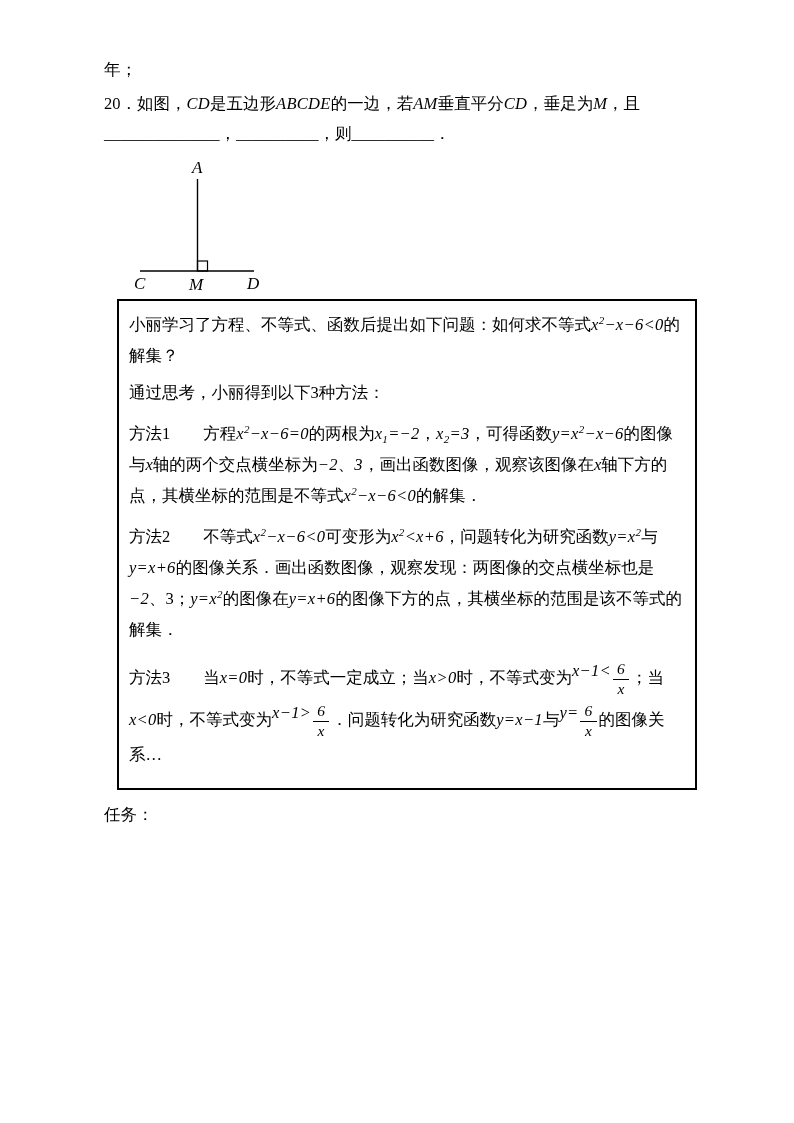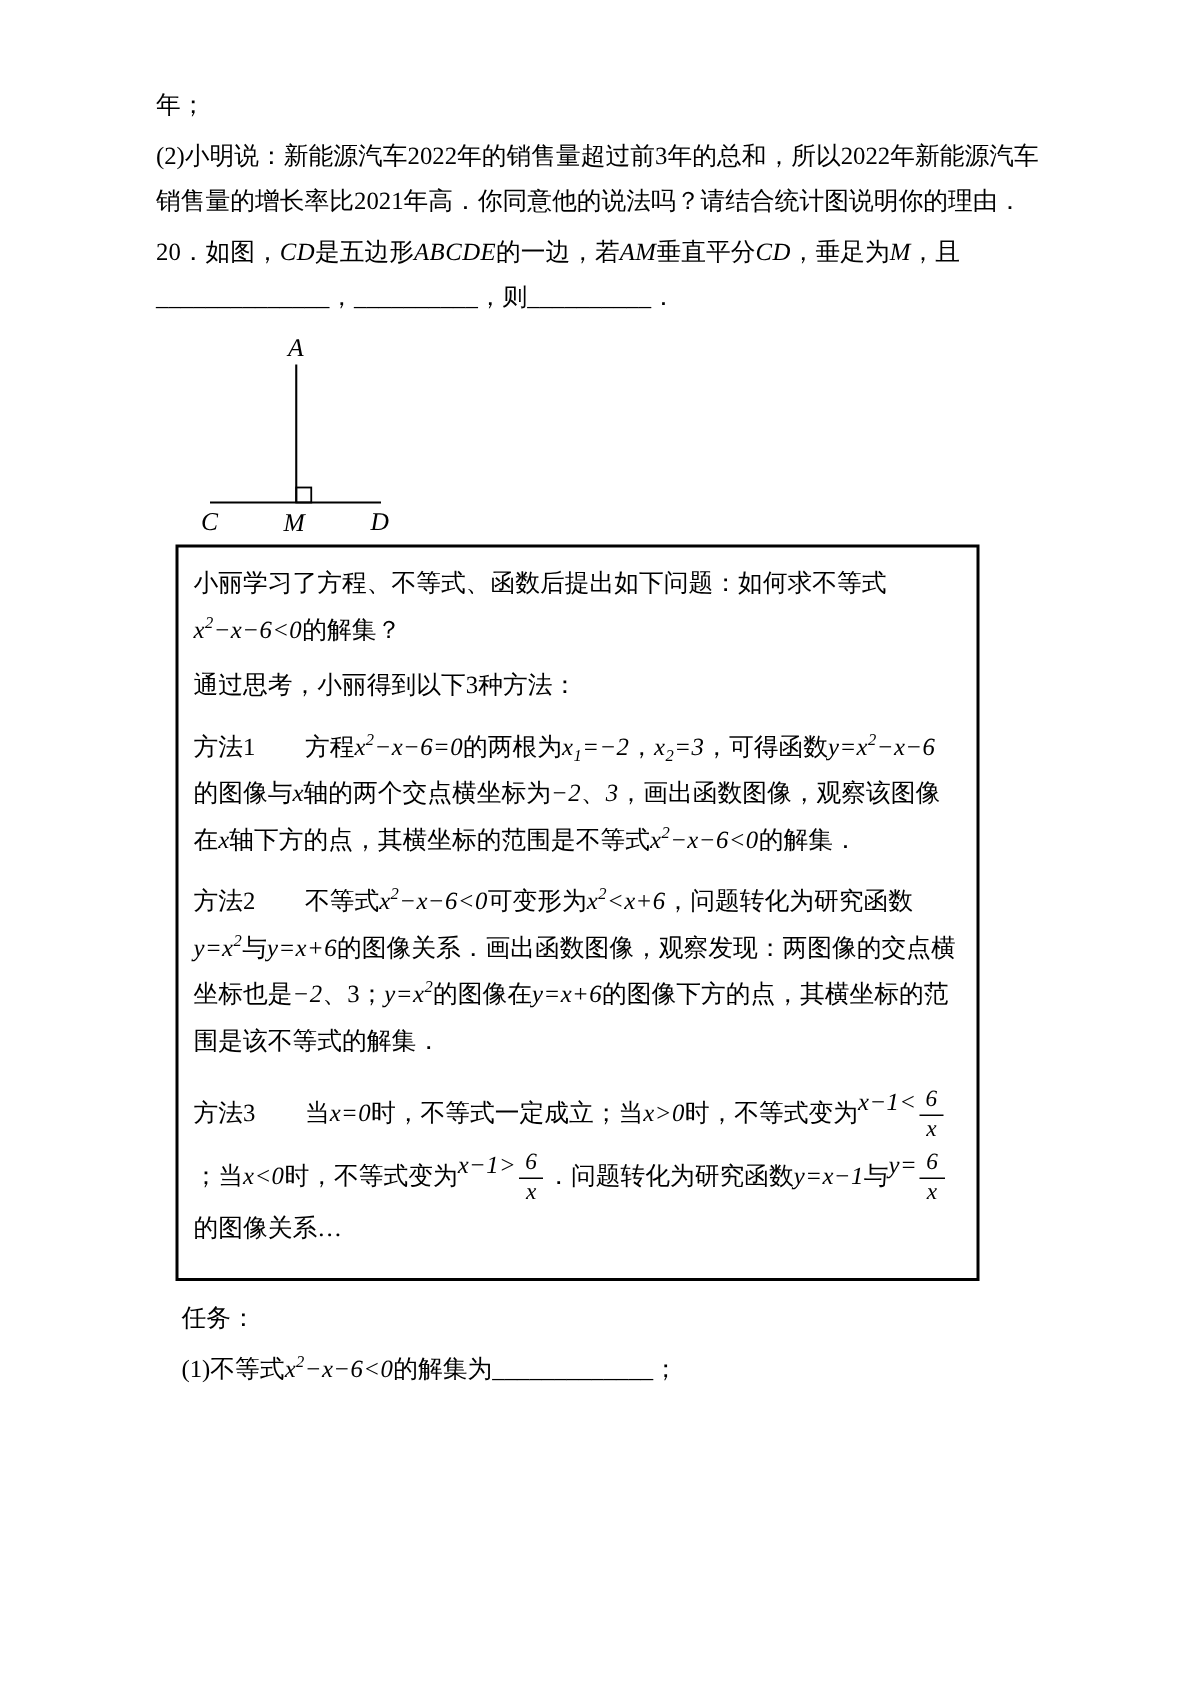--- a/index.html
+++ b/index.html
@@ -78,7 +78,6 @@
 <div class="page">
 
   <p class="line"><span class="txt">年；</span></p>
-  <p class="line"><span class="txt">(2)小明说：新能源汽车2022年的销售量超过前3年的总和，所以2022年新能源汽车销售量的增长率比2021年高．你同意他的说法吗？请结合统计图说明你的理由．</span></p>
 
 
   <p class="line"><span class="txt">20．如图，</span><span class="math">CD</span><span class="txt">是五边形</span><span class="math">ABCDE</span><span class="txt">的一边，若</span><span class="math">AM</span><span class="txt">垂直平分</span><span class="math">CD</span><span class="txt">，垂足为</span><span class="mathi">M</span><span class="txt">，且</span><span class="txt">______________</span><span class="txt">，</span><span class="txt">__________</span><span class="txt">，则</span><span class="txt">__________</span><span class="txt">．</span></p>

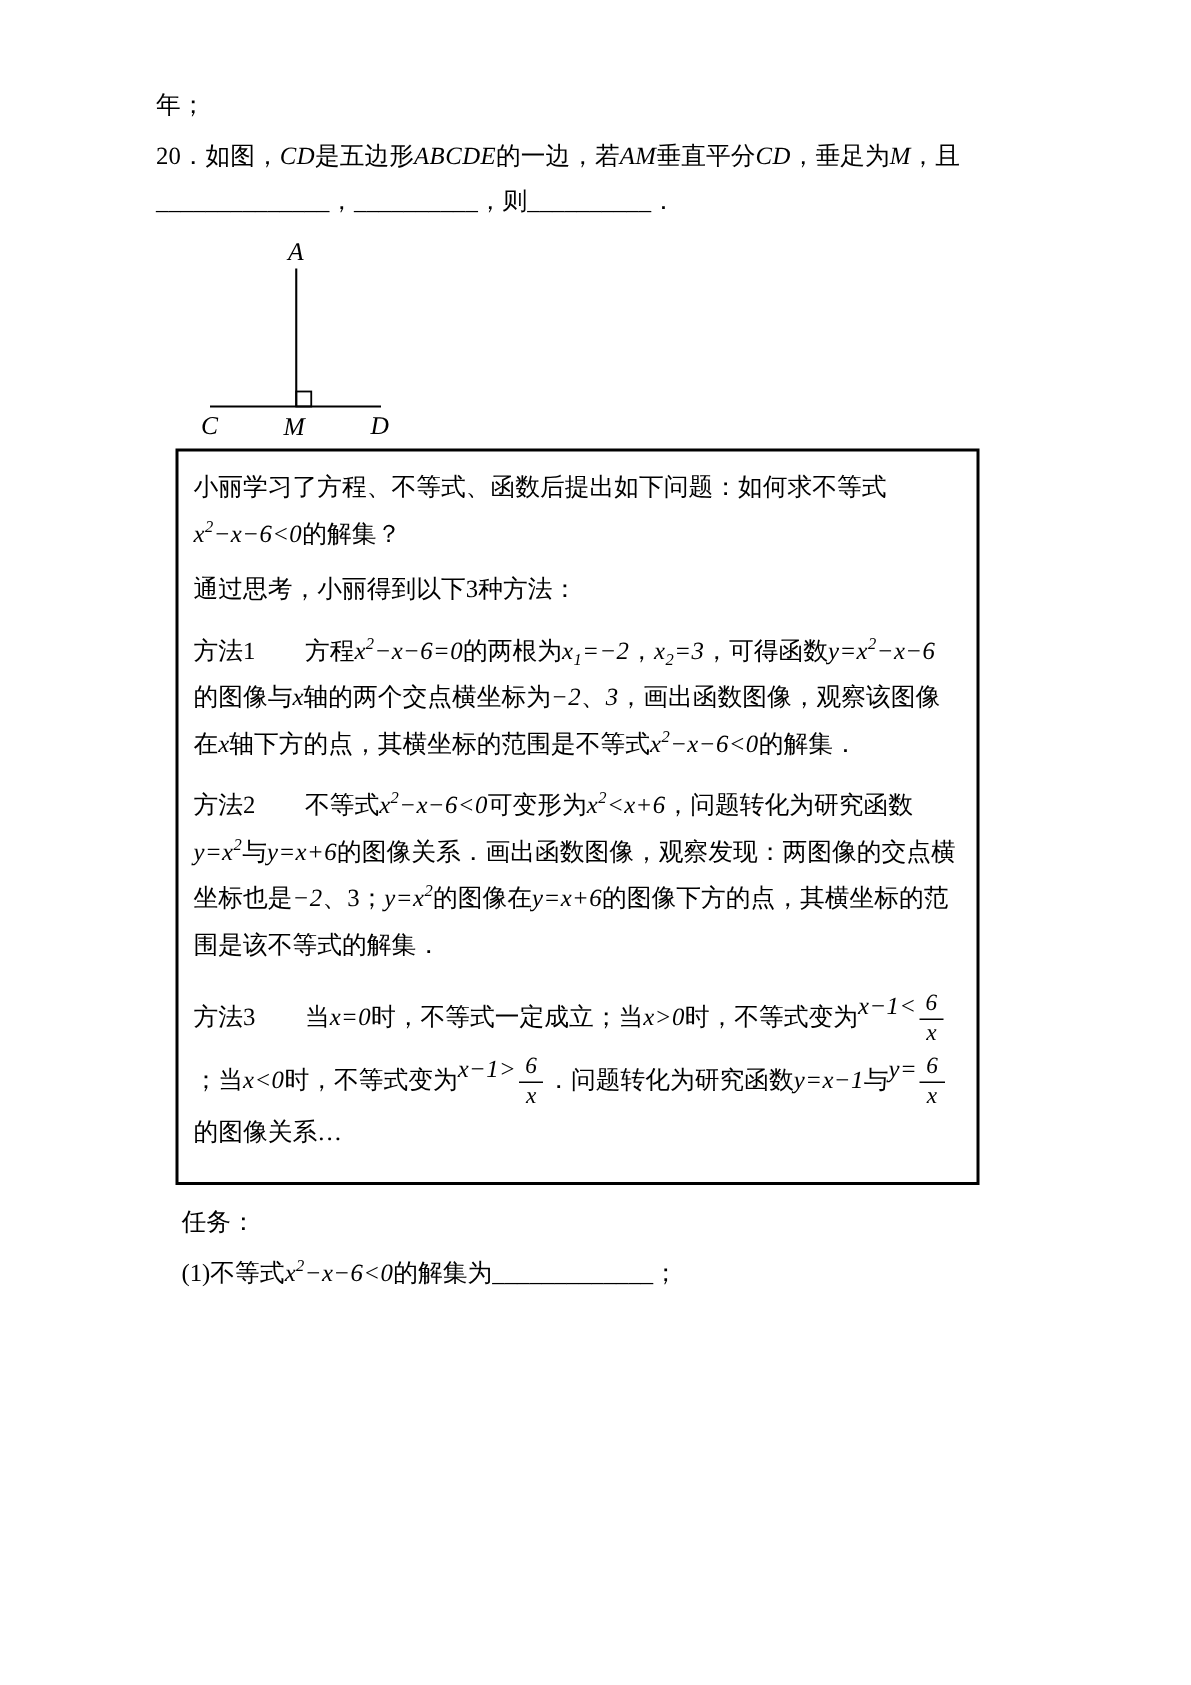--- a/index.html
+++ b/index.html
@@ -57,7 +57,7 @@
   }
   .reading-box {
     box-sizing: border-box;
-    width: 536px;
+    width: 580px;
     margin: 4px 0 10px 13px;
     border: 2px solid #000;
     padding: 8px 12px 12px 10px;

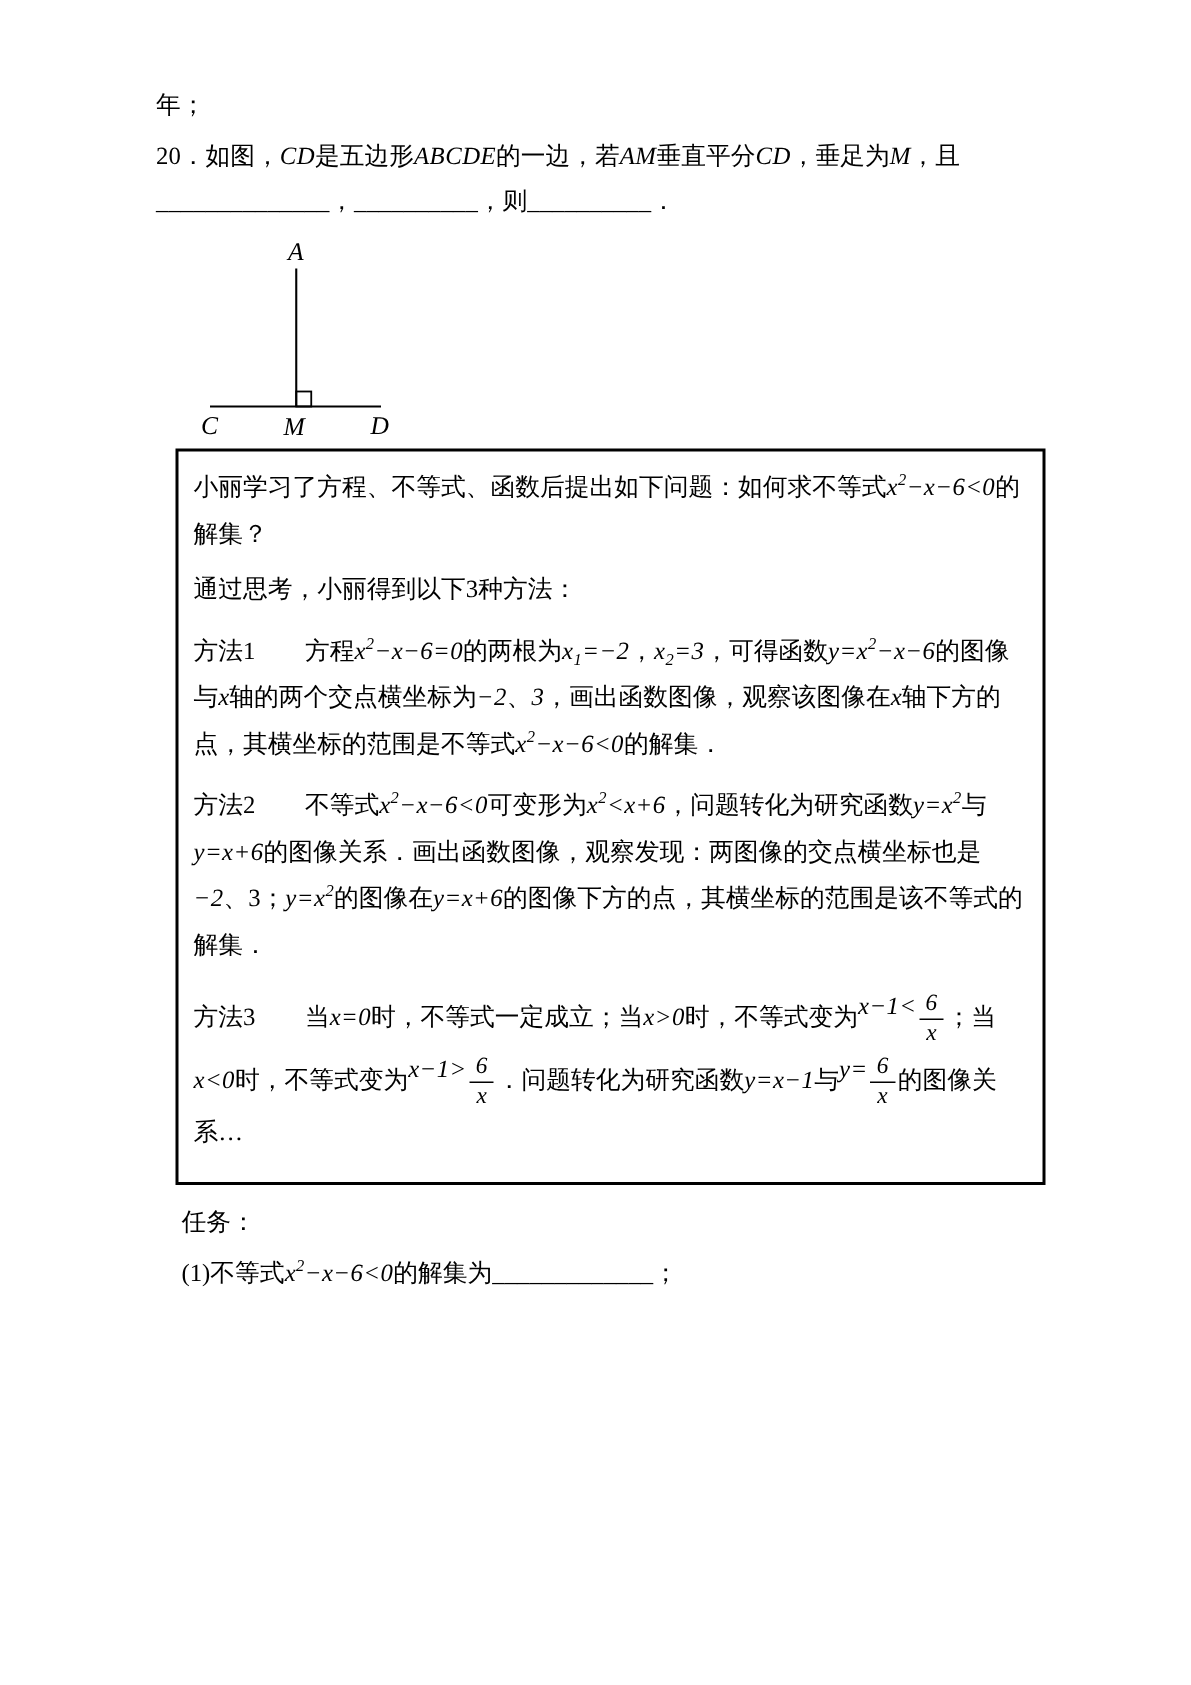--- a/index.html
+++ b/index.html
@@ -64,7 +64,7 @@
   }
   .reading-box p.line { margin: 0 0 6px 0; line-height: 31px; }
   .reading-box p.method { margin-top: 10px; }
-  .tasks p.line { margin-left: 17px; }
+  .tasks p.line { margin-left: 0; }
   svg text {
     font-family: "Liberation Serif", "DejaVu Serif", serif;
     font-style: italic;

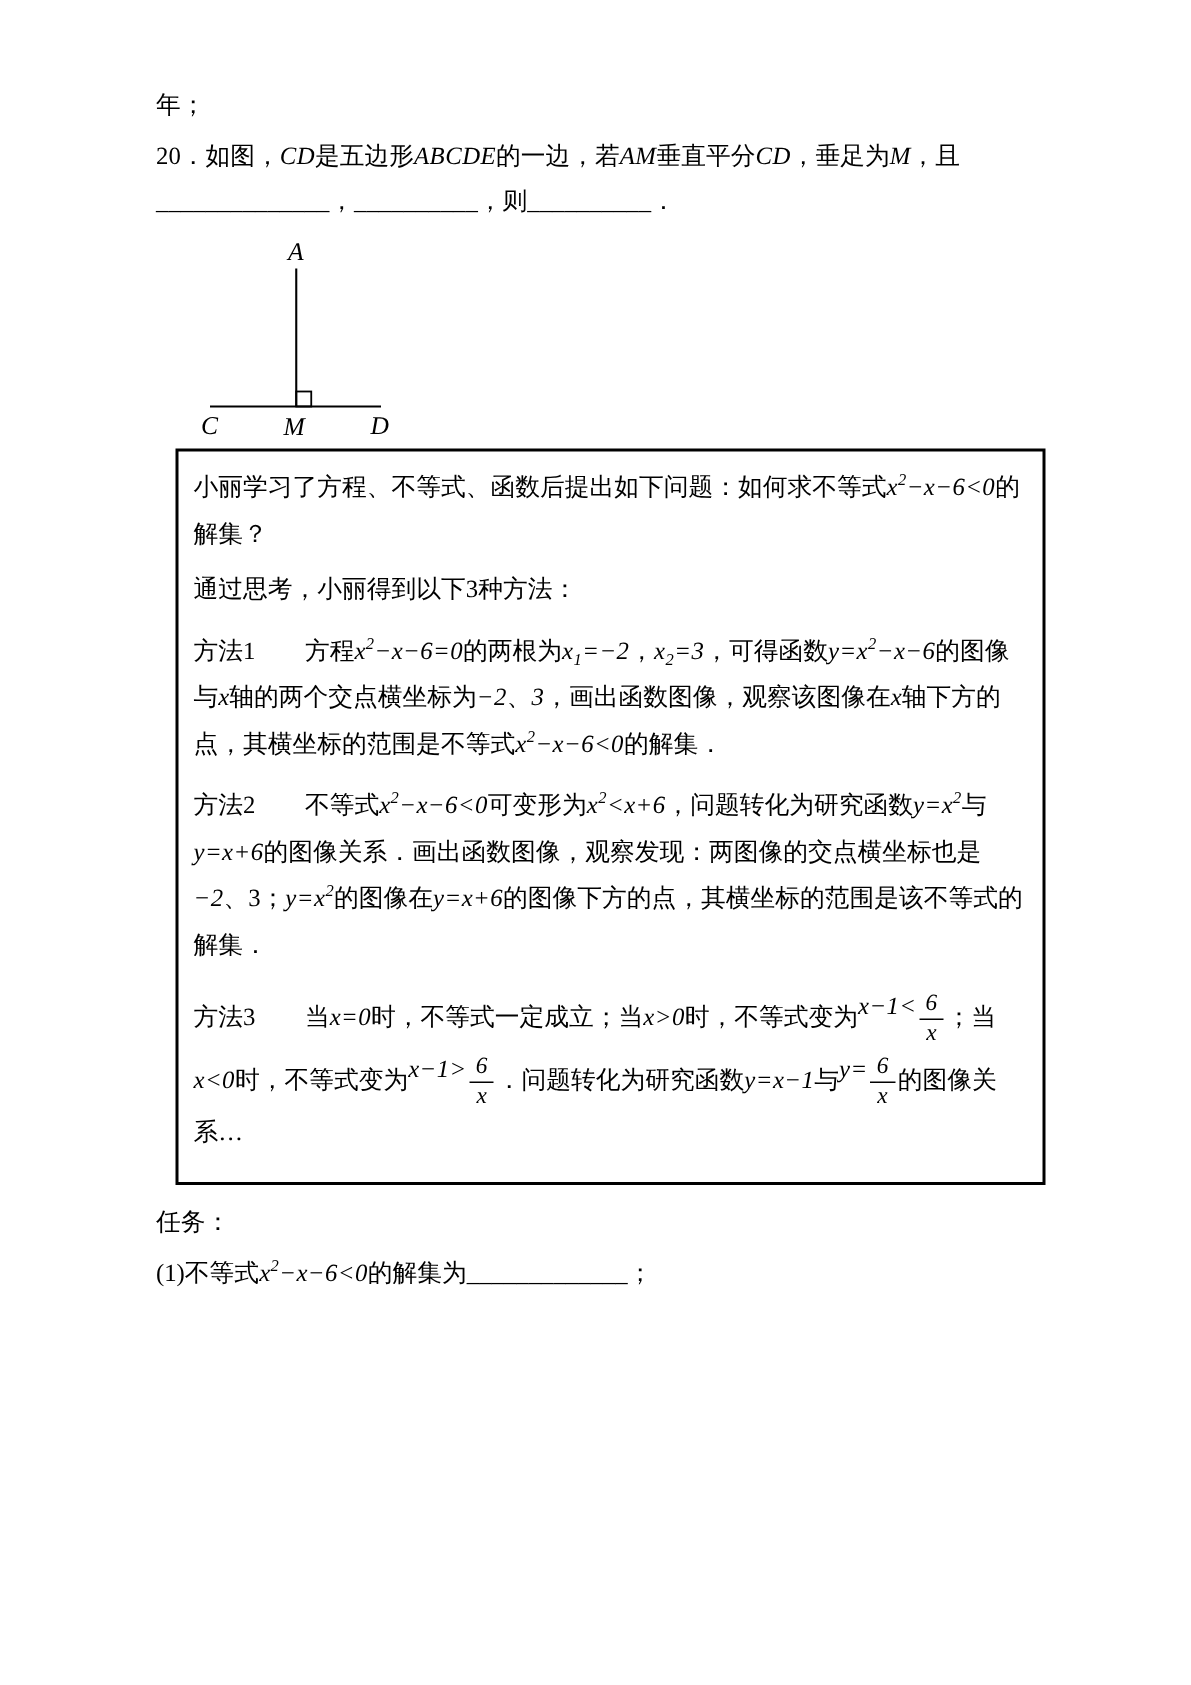--- a/index.html
+++ b/index.html
@@ -105,7 +105,6 @@
 
   <div class="tasks">
     <p class="line"><span class="txt">任务：</span></p>
-    <p class="line"><span class="txt">(1)不等式</span><span class="math">x</span><sup class="math">2</sup><span class="math">−x−6&lt;0</span><span class="txt">的解集为</span><span class="txt">_____________</span><span class="txt">；</span></p>
 
   </div>
 

